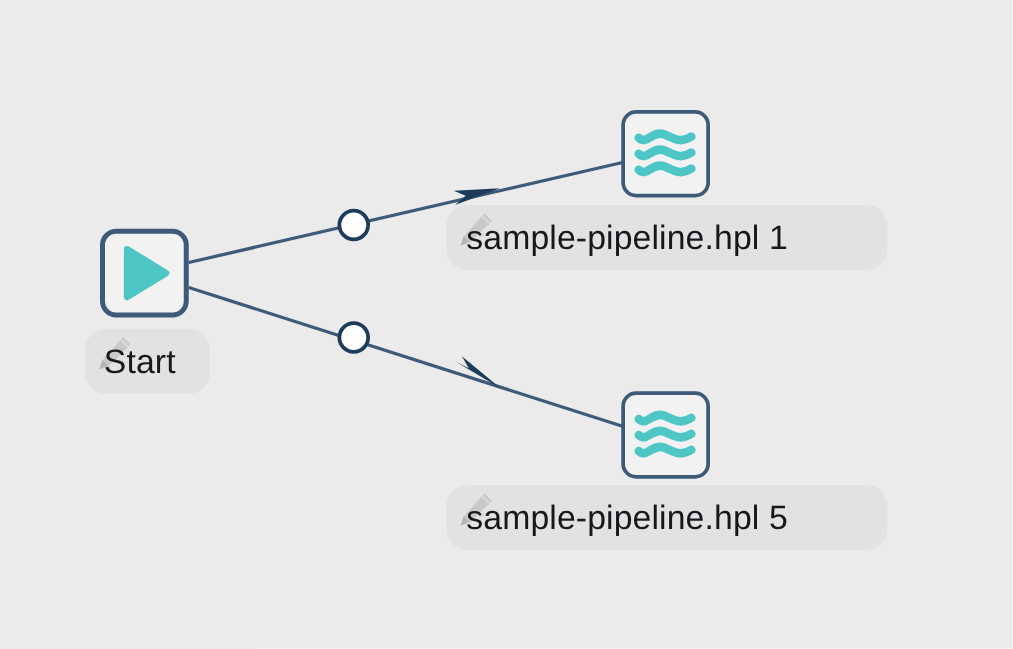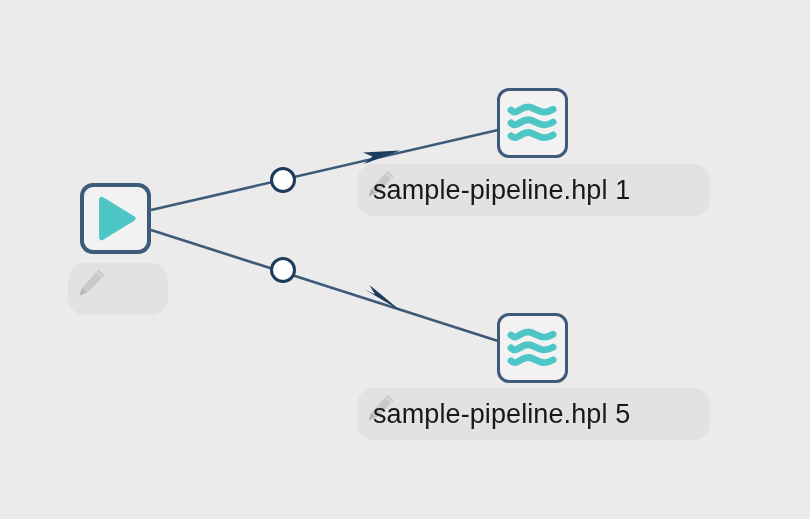--- a/index.html
+++ b/index.html
@@ -147,6 +147,7 @@
       <path d="M5.5 29.5 L8 22 L12 26 Z" fill="#b5b5b5"></path>
       <path d="M22.5 5.5 L28.5 11.5" stroke="#d8d8d8" stroke-width="2"></path>
     </svg>
+    <span class="label-text">Start</span>
   </div>
 
   <div class="node node-pipeline-1">

